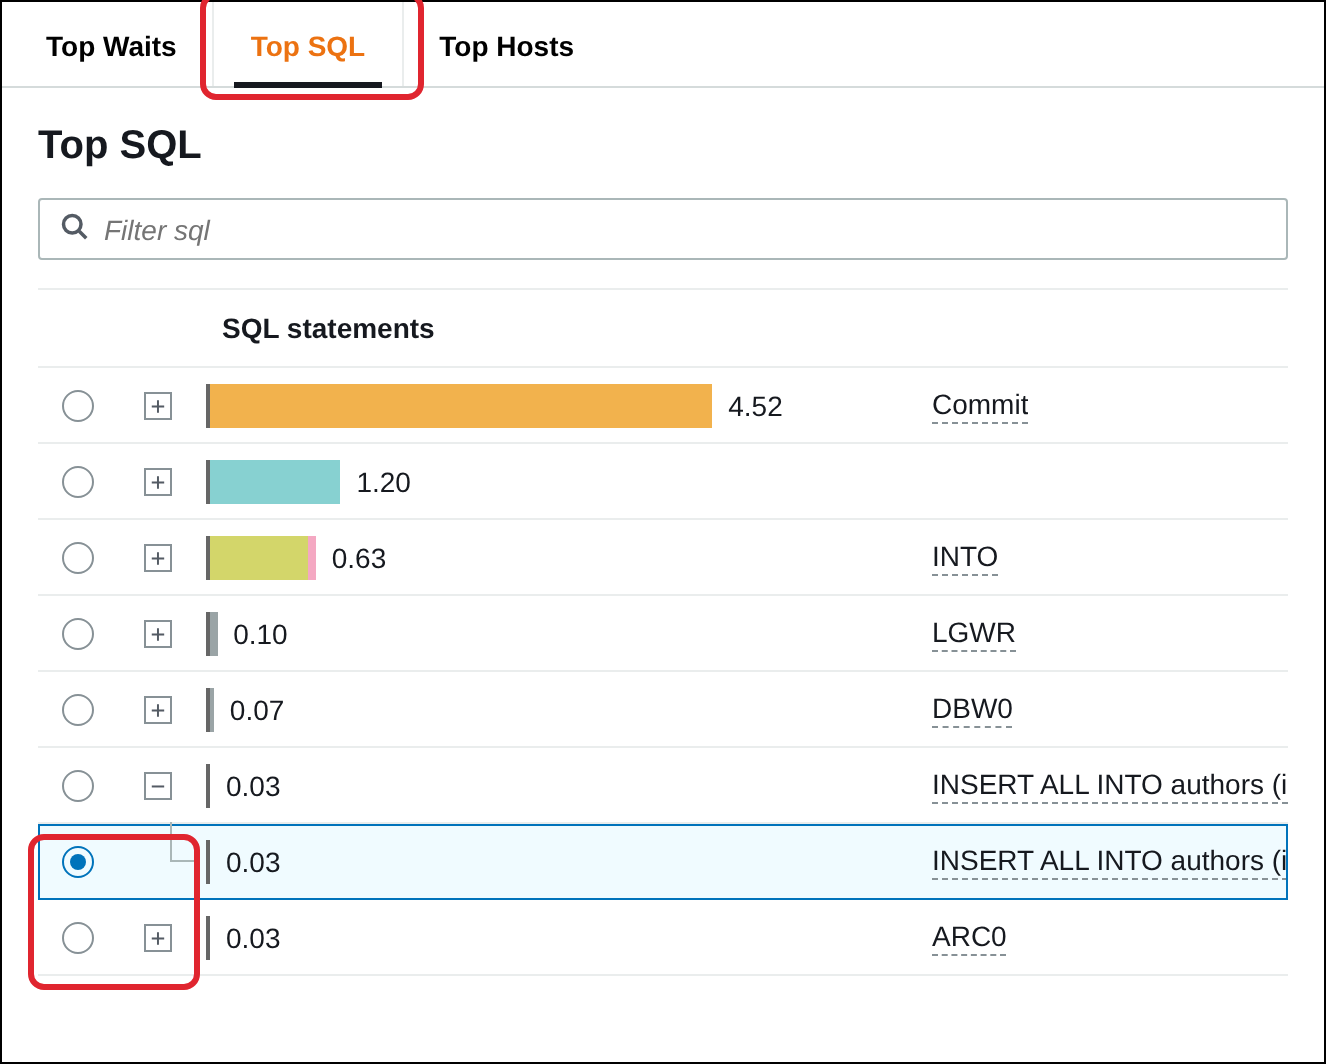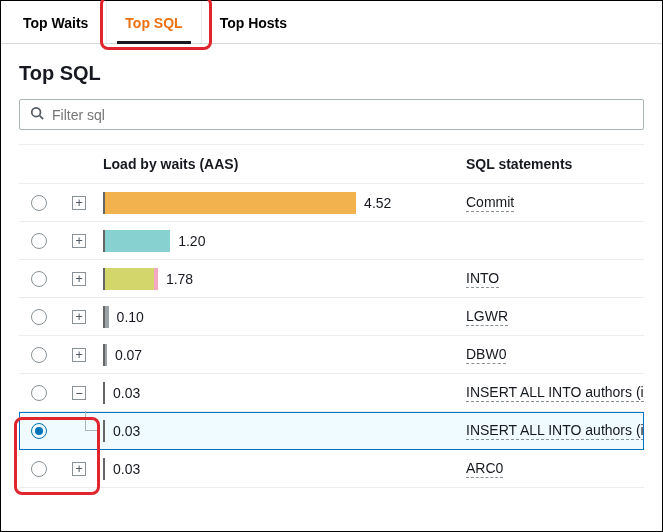--- a/index.html
+++ b/index.html
@@ -58,7 +58,7 @@
   .search svg { flex: 0 0 auto; margin-right: 8px; }
   .search input {
     border: none; outline: none; flex: 1;
-    color: #879196; font-size: 14px;
+    font-style: italic; color: #879196; font-size: 14px;
     background: transparent;
   }
   .table { width: 100%; }

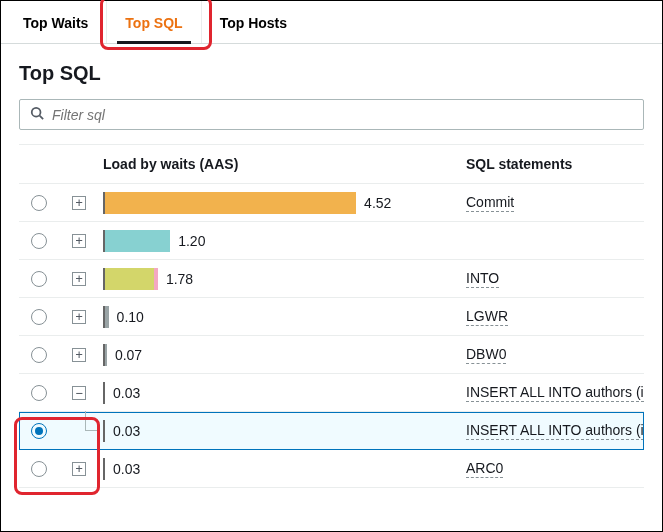--- a/index.html
+++ b/index.html
@@ -164,7 +164,6 @@
     <div class="thead">
       <div class="col-radio"></div>
       <div class="col-exp"></div>
-      <div class="col-load">Load by waits (AAS)</div>
       <div class="col-sql">SQL statements</div>
     </div>
     <div id="rows">

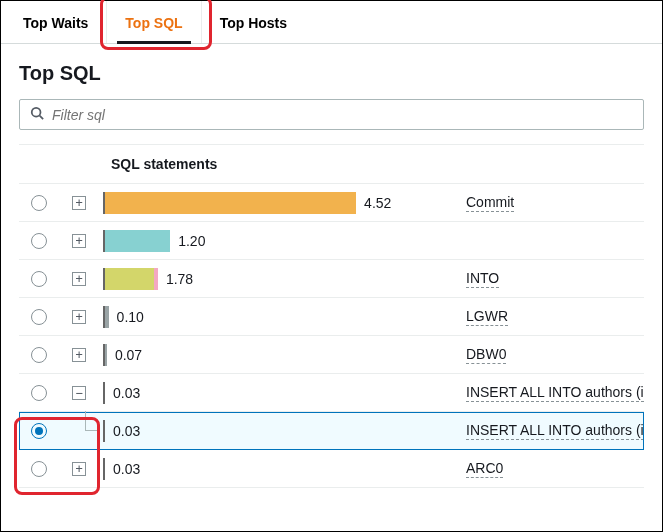--- a/index.html
+++ b/index.html
@@ -215,7 +215,7 @@
                 <div class="seg" style="background: rgb(211, 214, 106); width: 92%;"></div>
                 <div class="seg" style="background: rgb(244, 168, 194); width: 8%;"></div>
               </div>
-              <span class="val">1.78</span>
+              <span class="val">0.63</span>
             </div>
           </div>
           <div class="col-sql">

